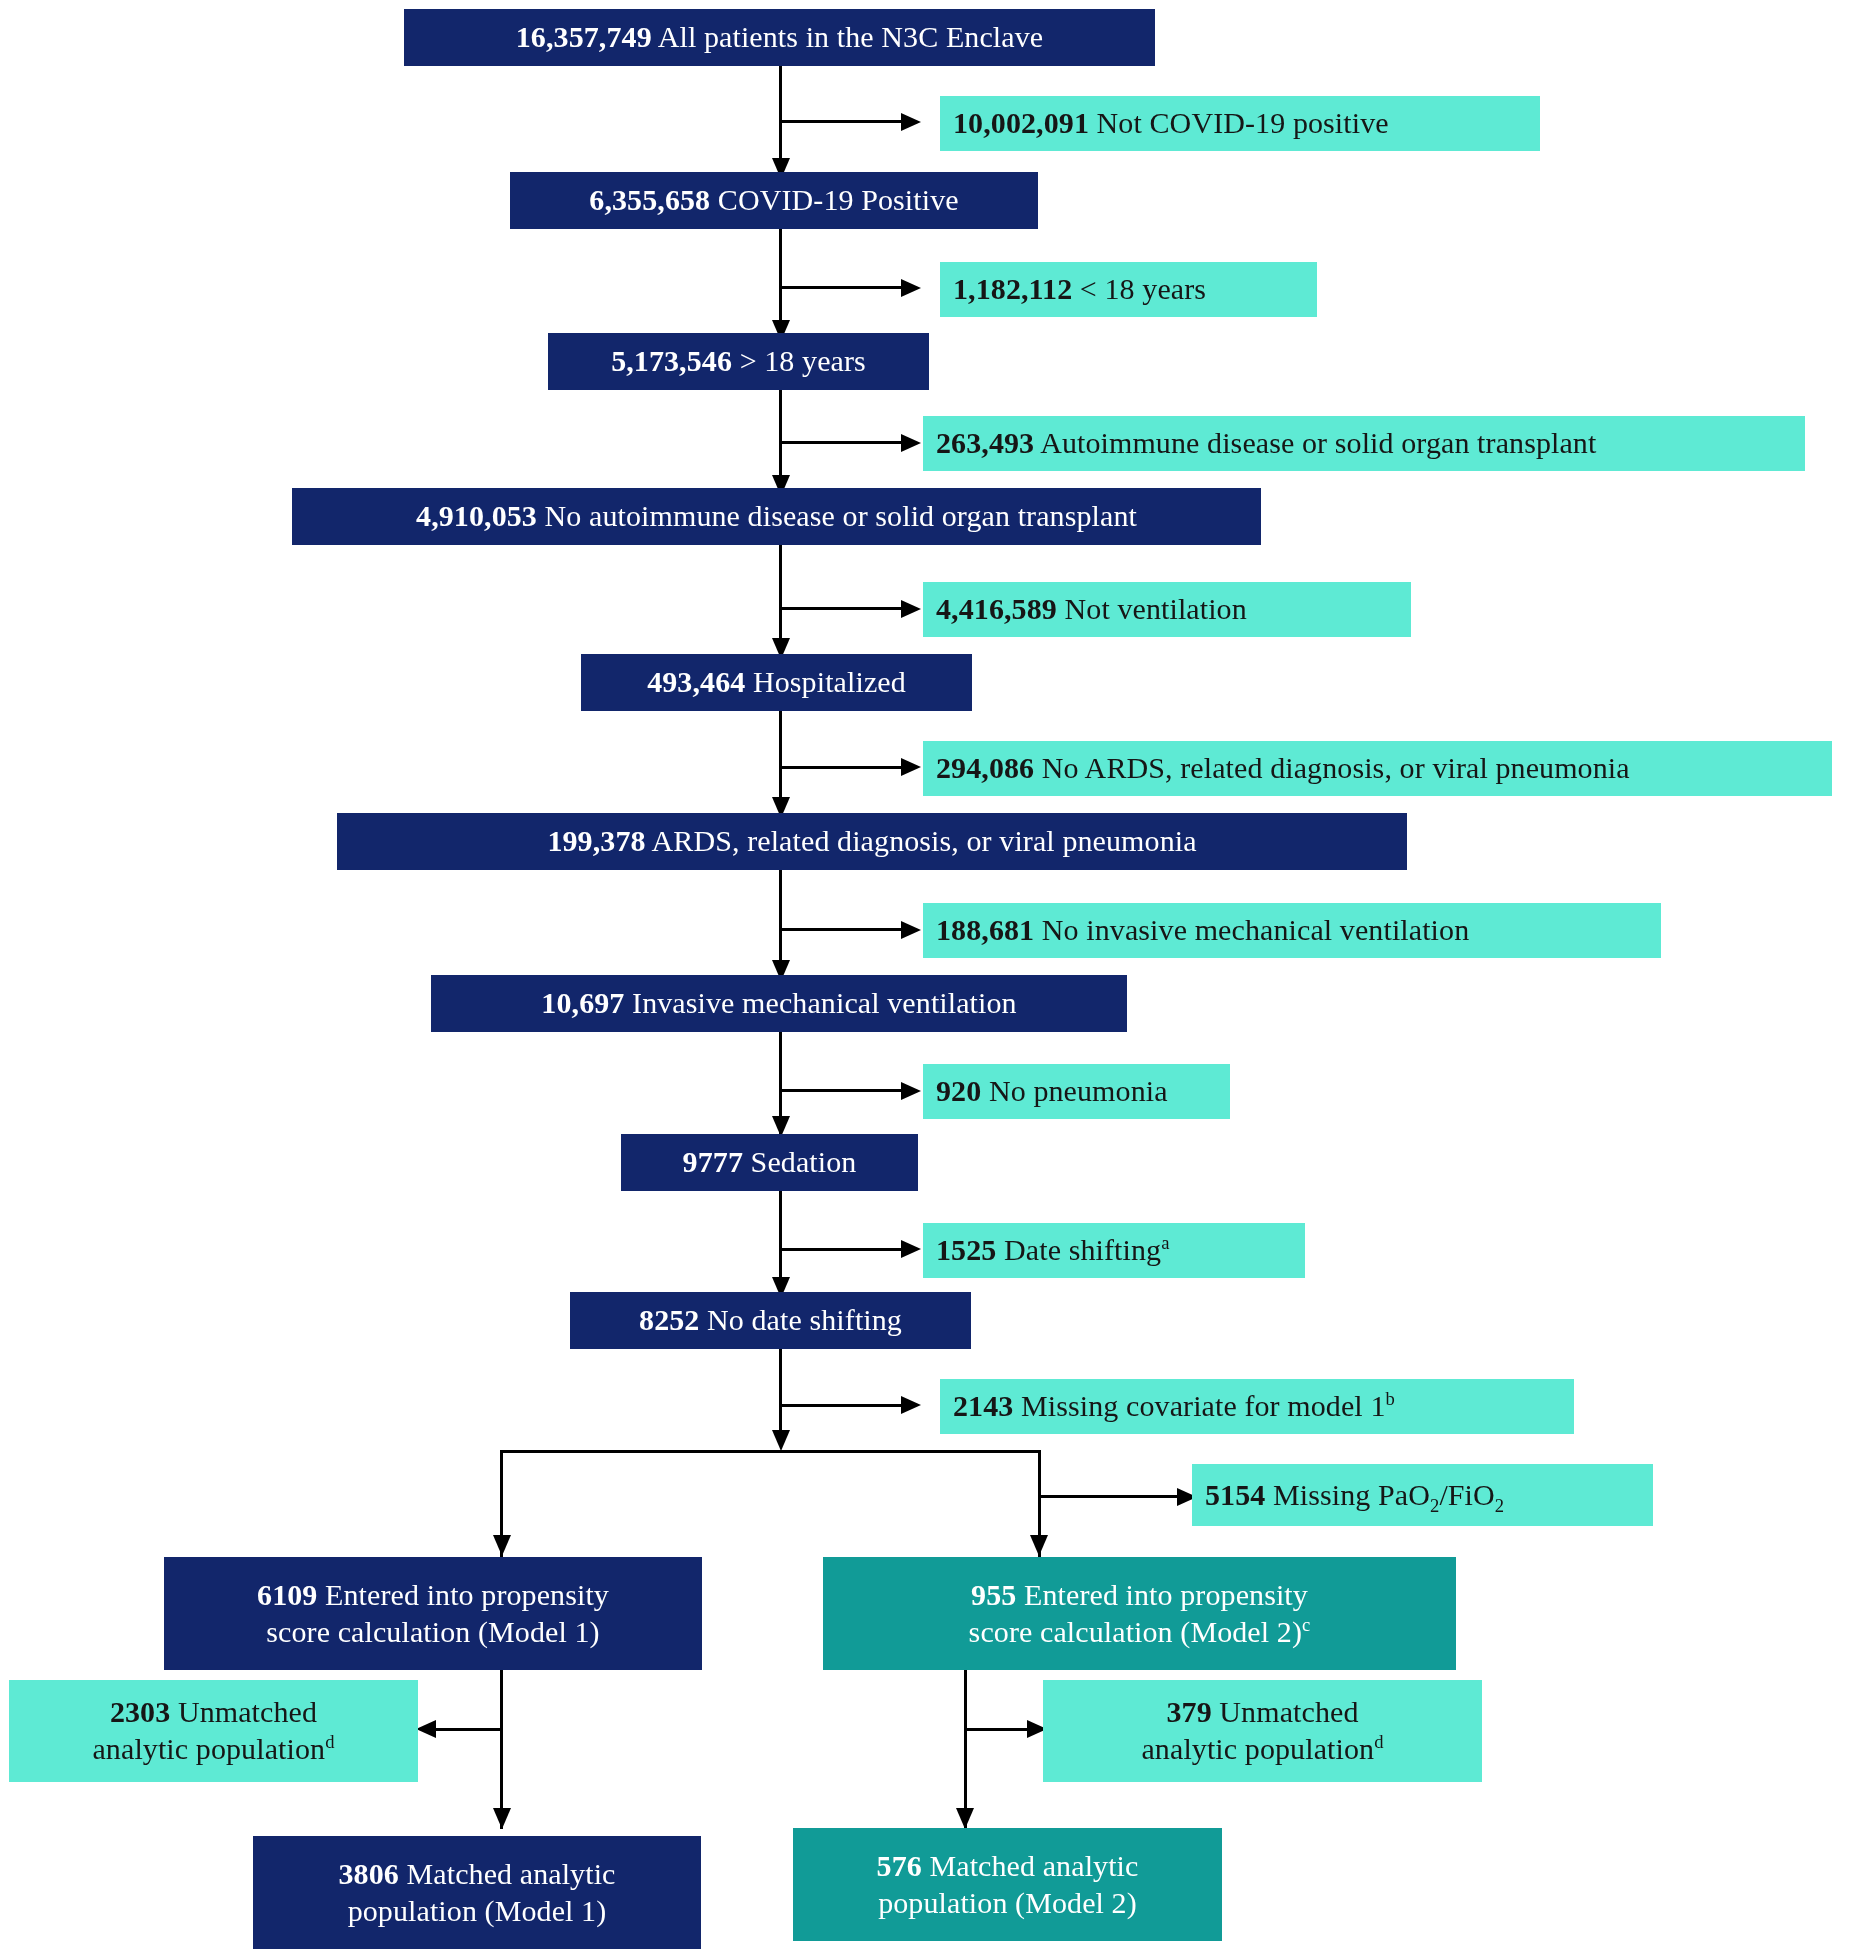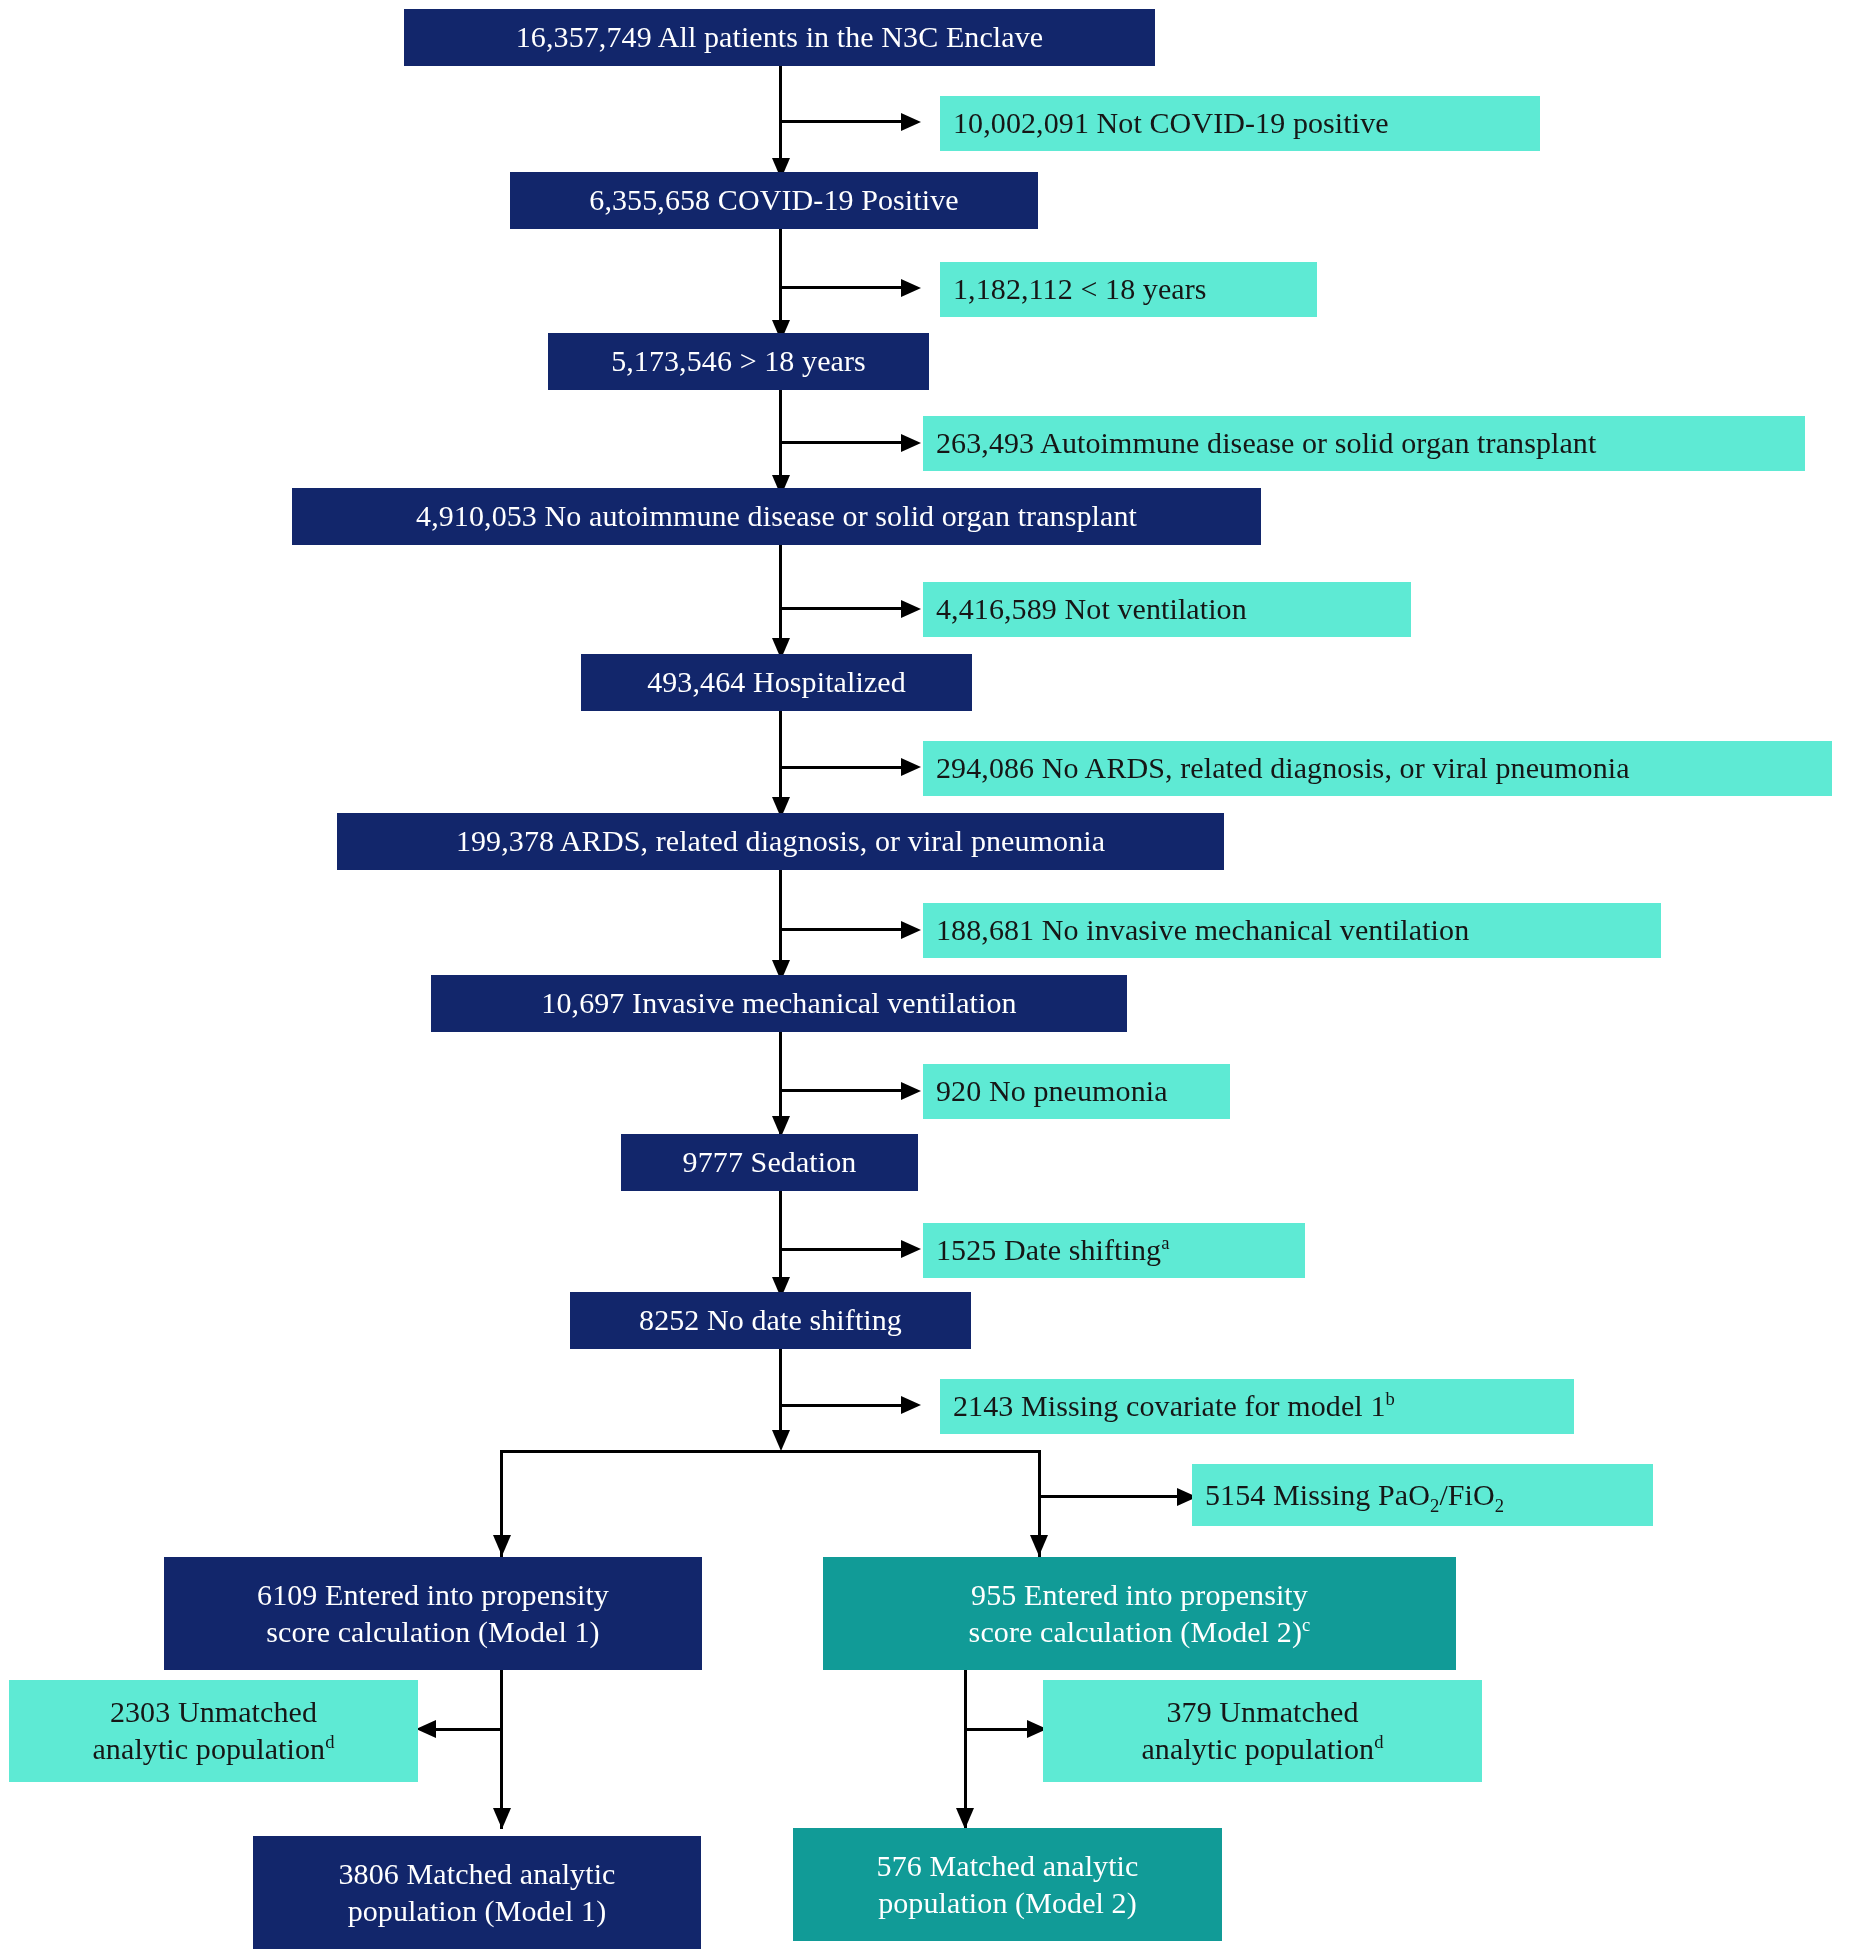--- a/index.html
+++ b/index.html
@@ -43,7 +43,7 @@
   }
   .ctr { justify-content: center; text-align: center; }
   .lft { justify-content: flex-start; text-align: left; }
-  b.num { font-weight: normal; }
+  b.num { font-weight: bold; }
   sup { font-size: 0.62em; vertical-align: super; line-height: 0; }
   sub { font-size: 0.62em; vertical-align: sub; line-height: 0; }
 

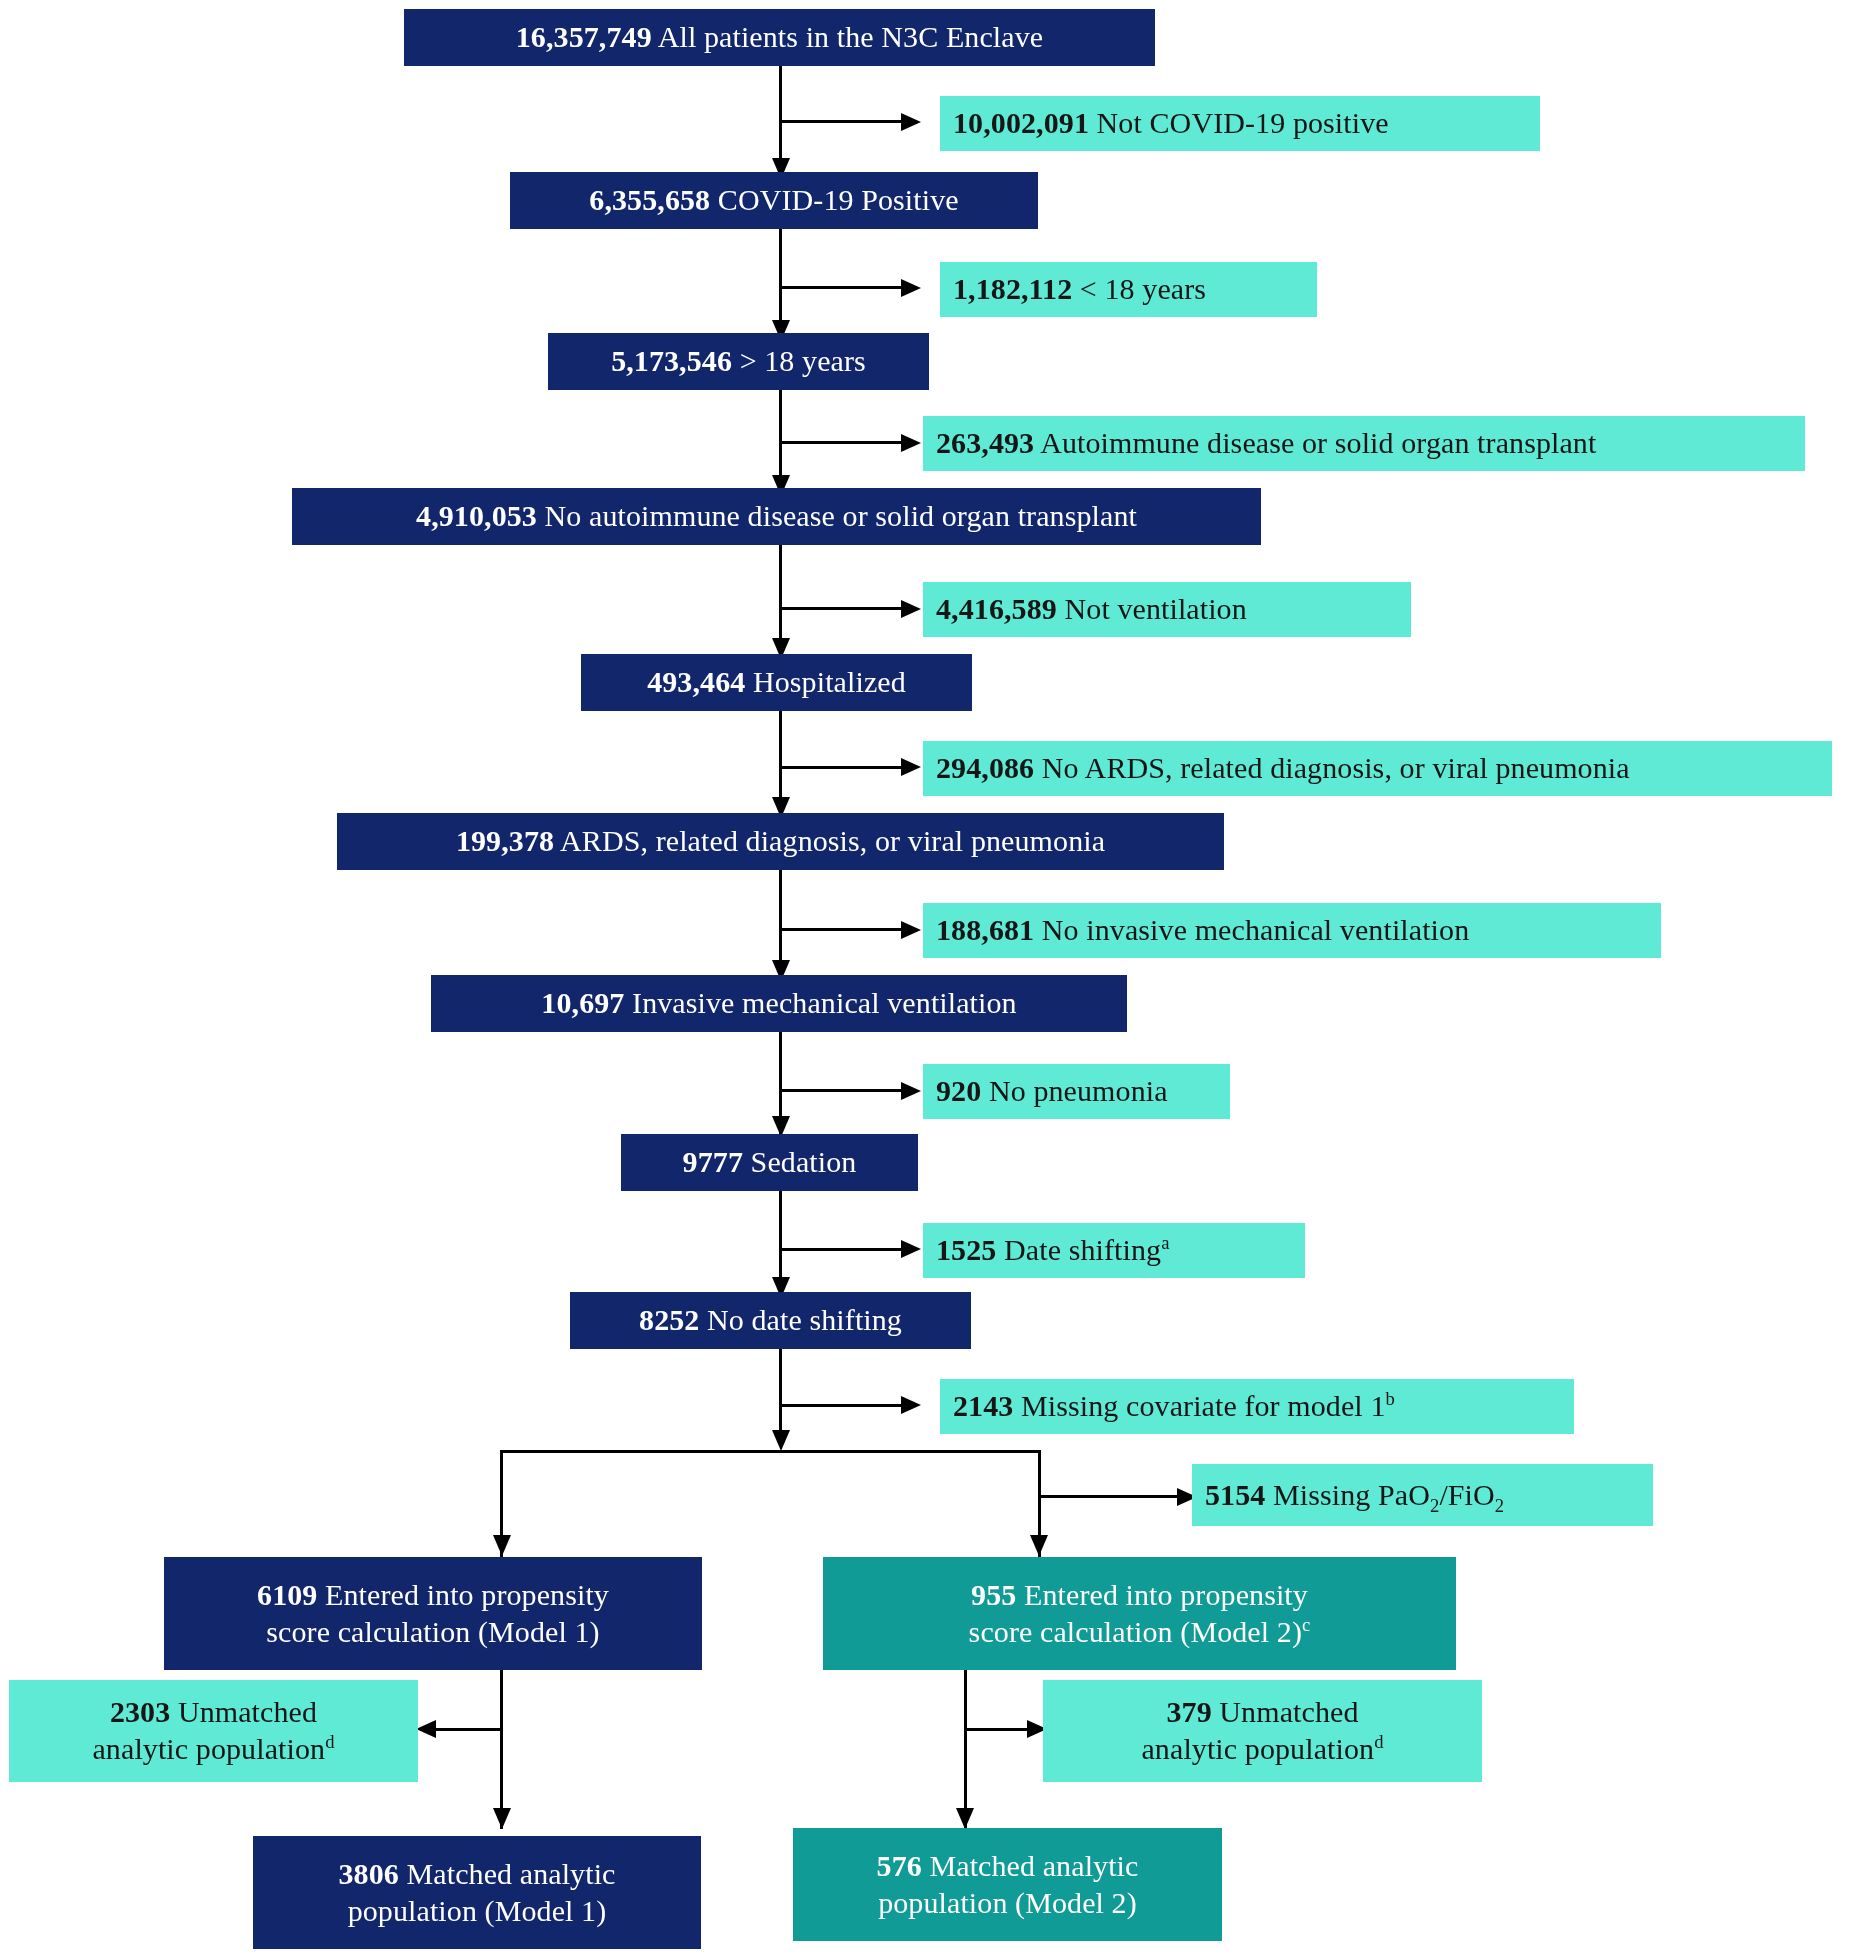--- a/index.html
+++ b/index.html
@@ -171,7 +171,7 @@
     <span><b class="num">493,464</b> <span>Hospitalized</span></span>
   </div>
 
-  <div class="box navy pad ctr" style="left:337px; top:813px; width:887px; height:57px;">
+  <div class="box navy pad ctr" style="left:337px; top:813px; width:1070px; height:57px;">
     <span><b class="num">199,378</b> <span>ARDS, related diagnosis, or viral pneumonia</span></span>
   </div>
 

